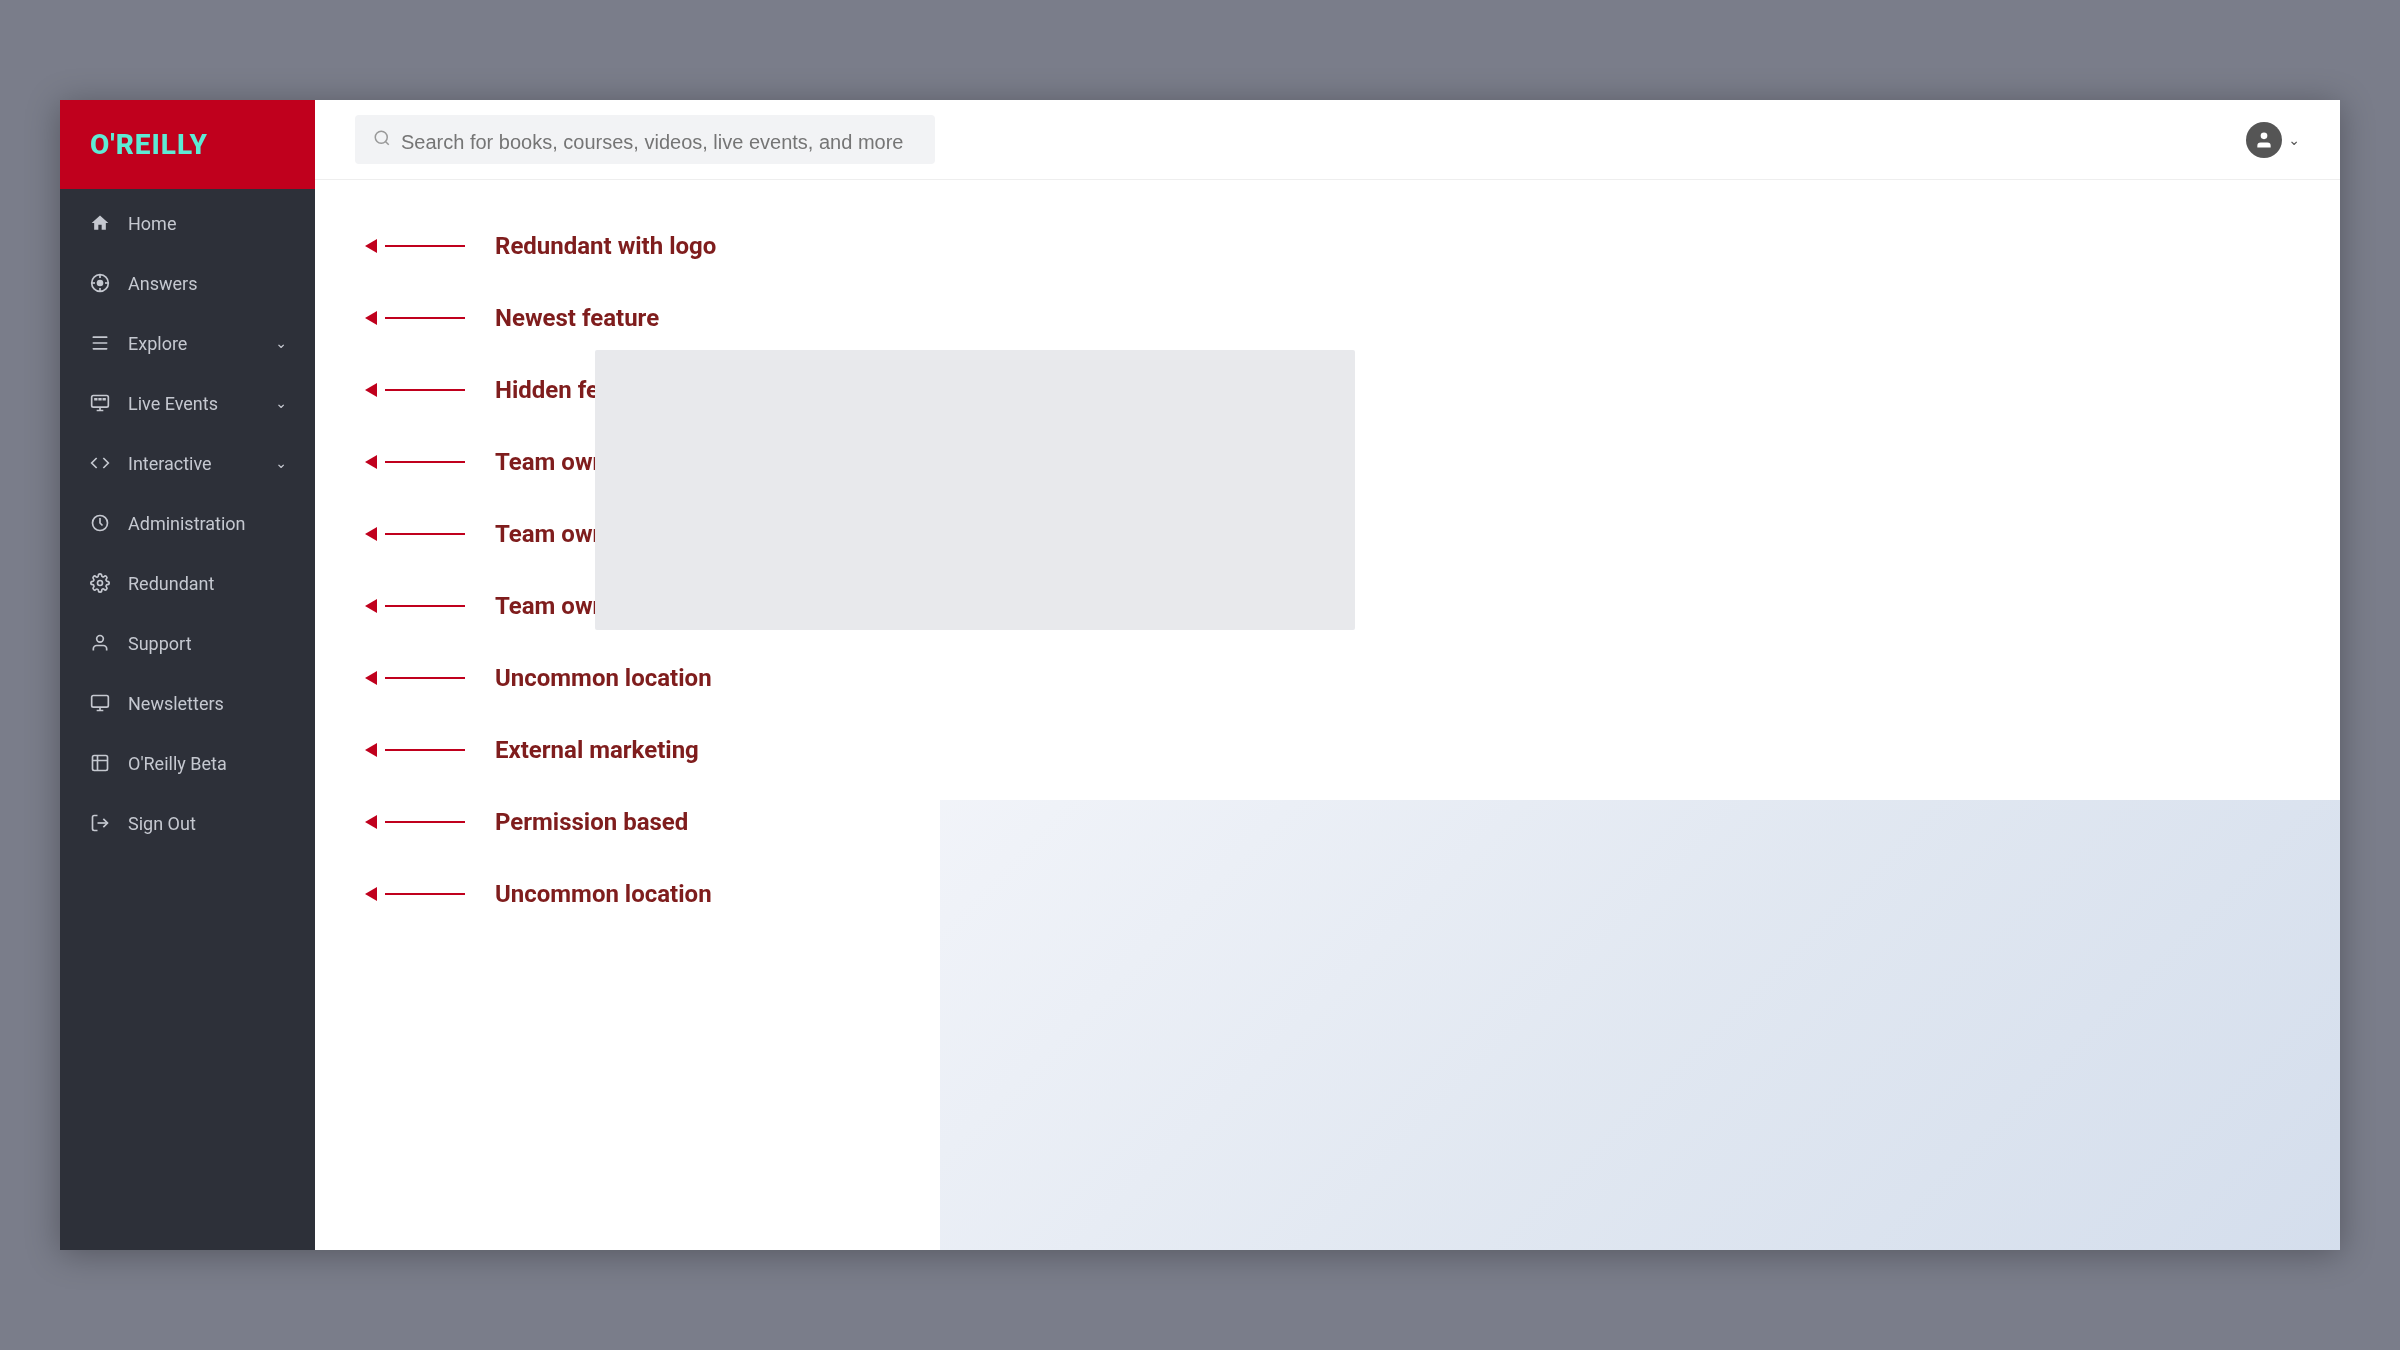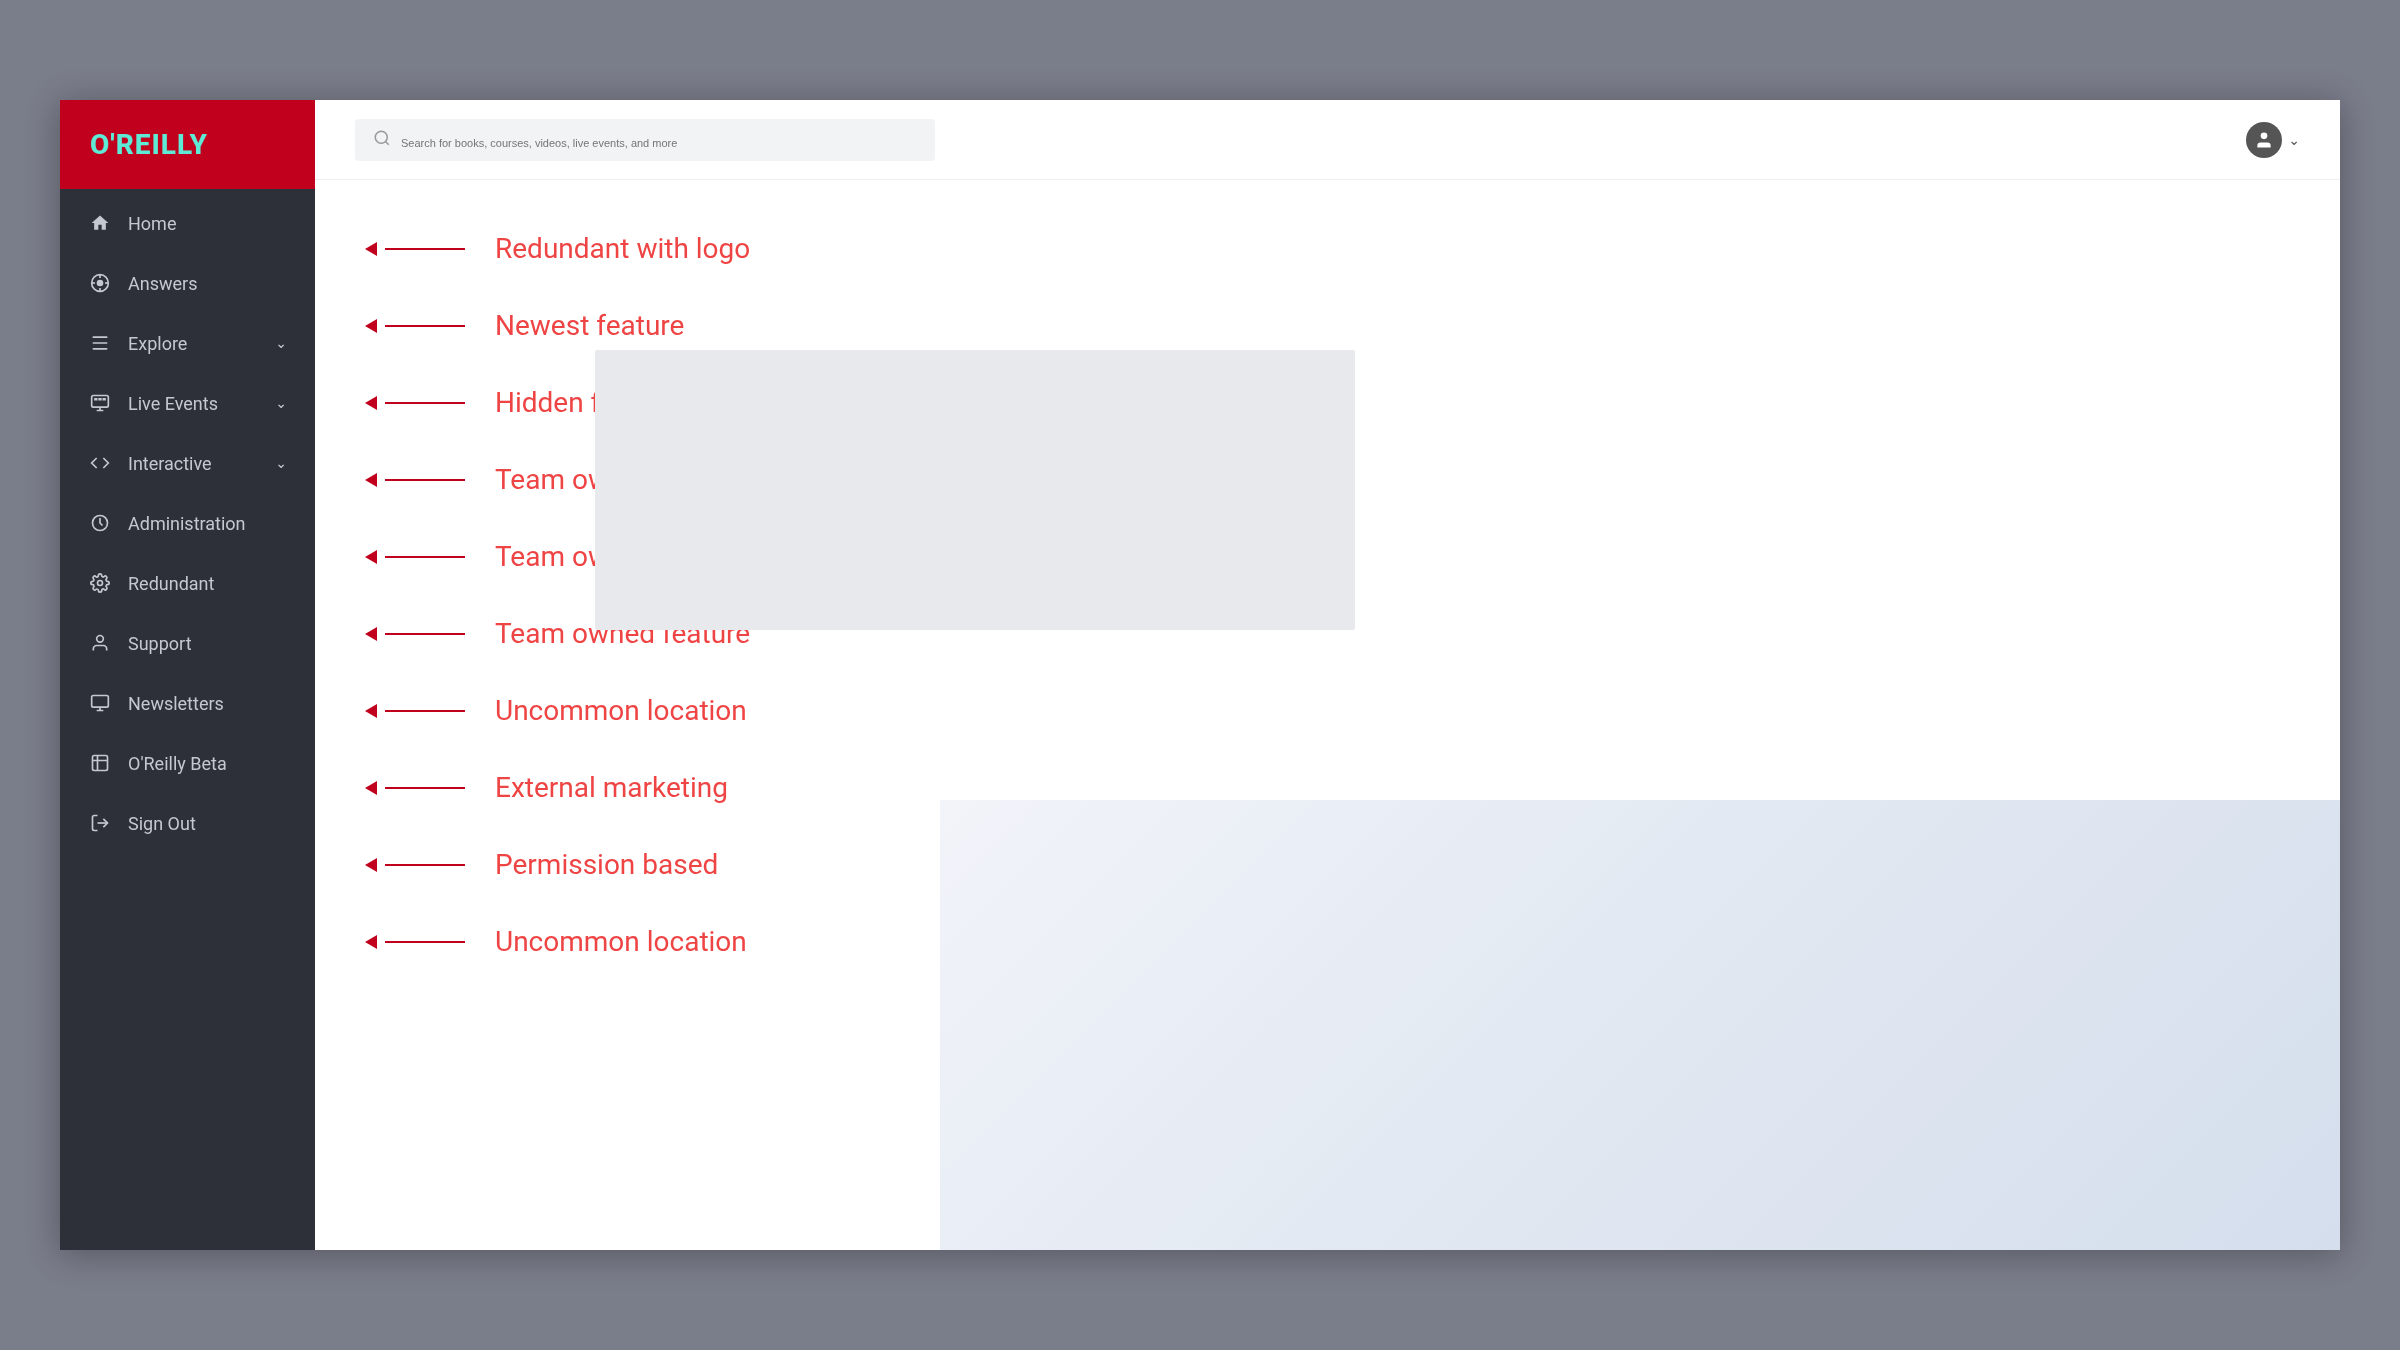--- a/index.html
+++ b/index.html
@@ -113,7 +113,7 @@
       background: transparent;
       border: none;
       outline: none;
-      font-size: 11px;
+      font-size: 20px;
       color: #999;
       width: 100%;
       margin-top: 6px;

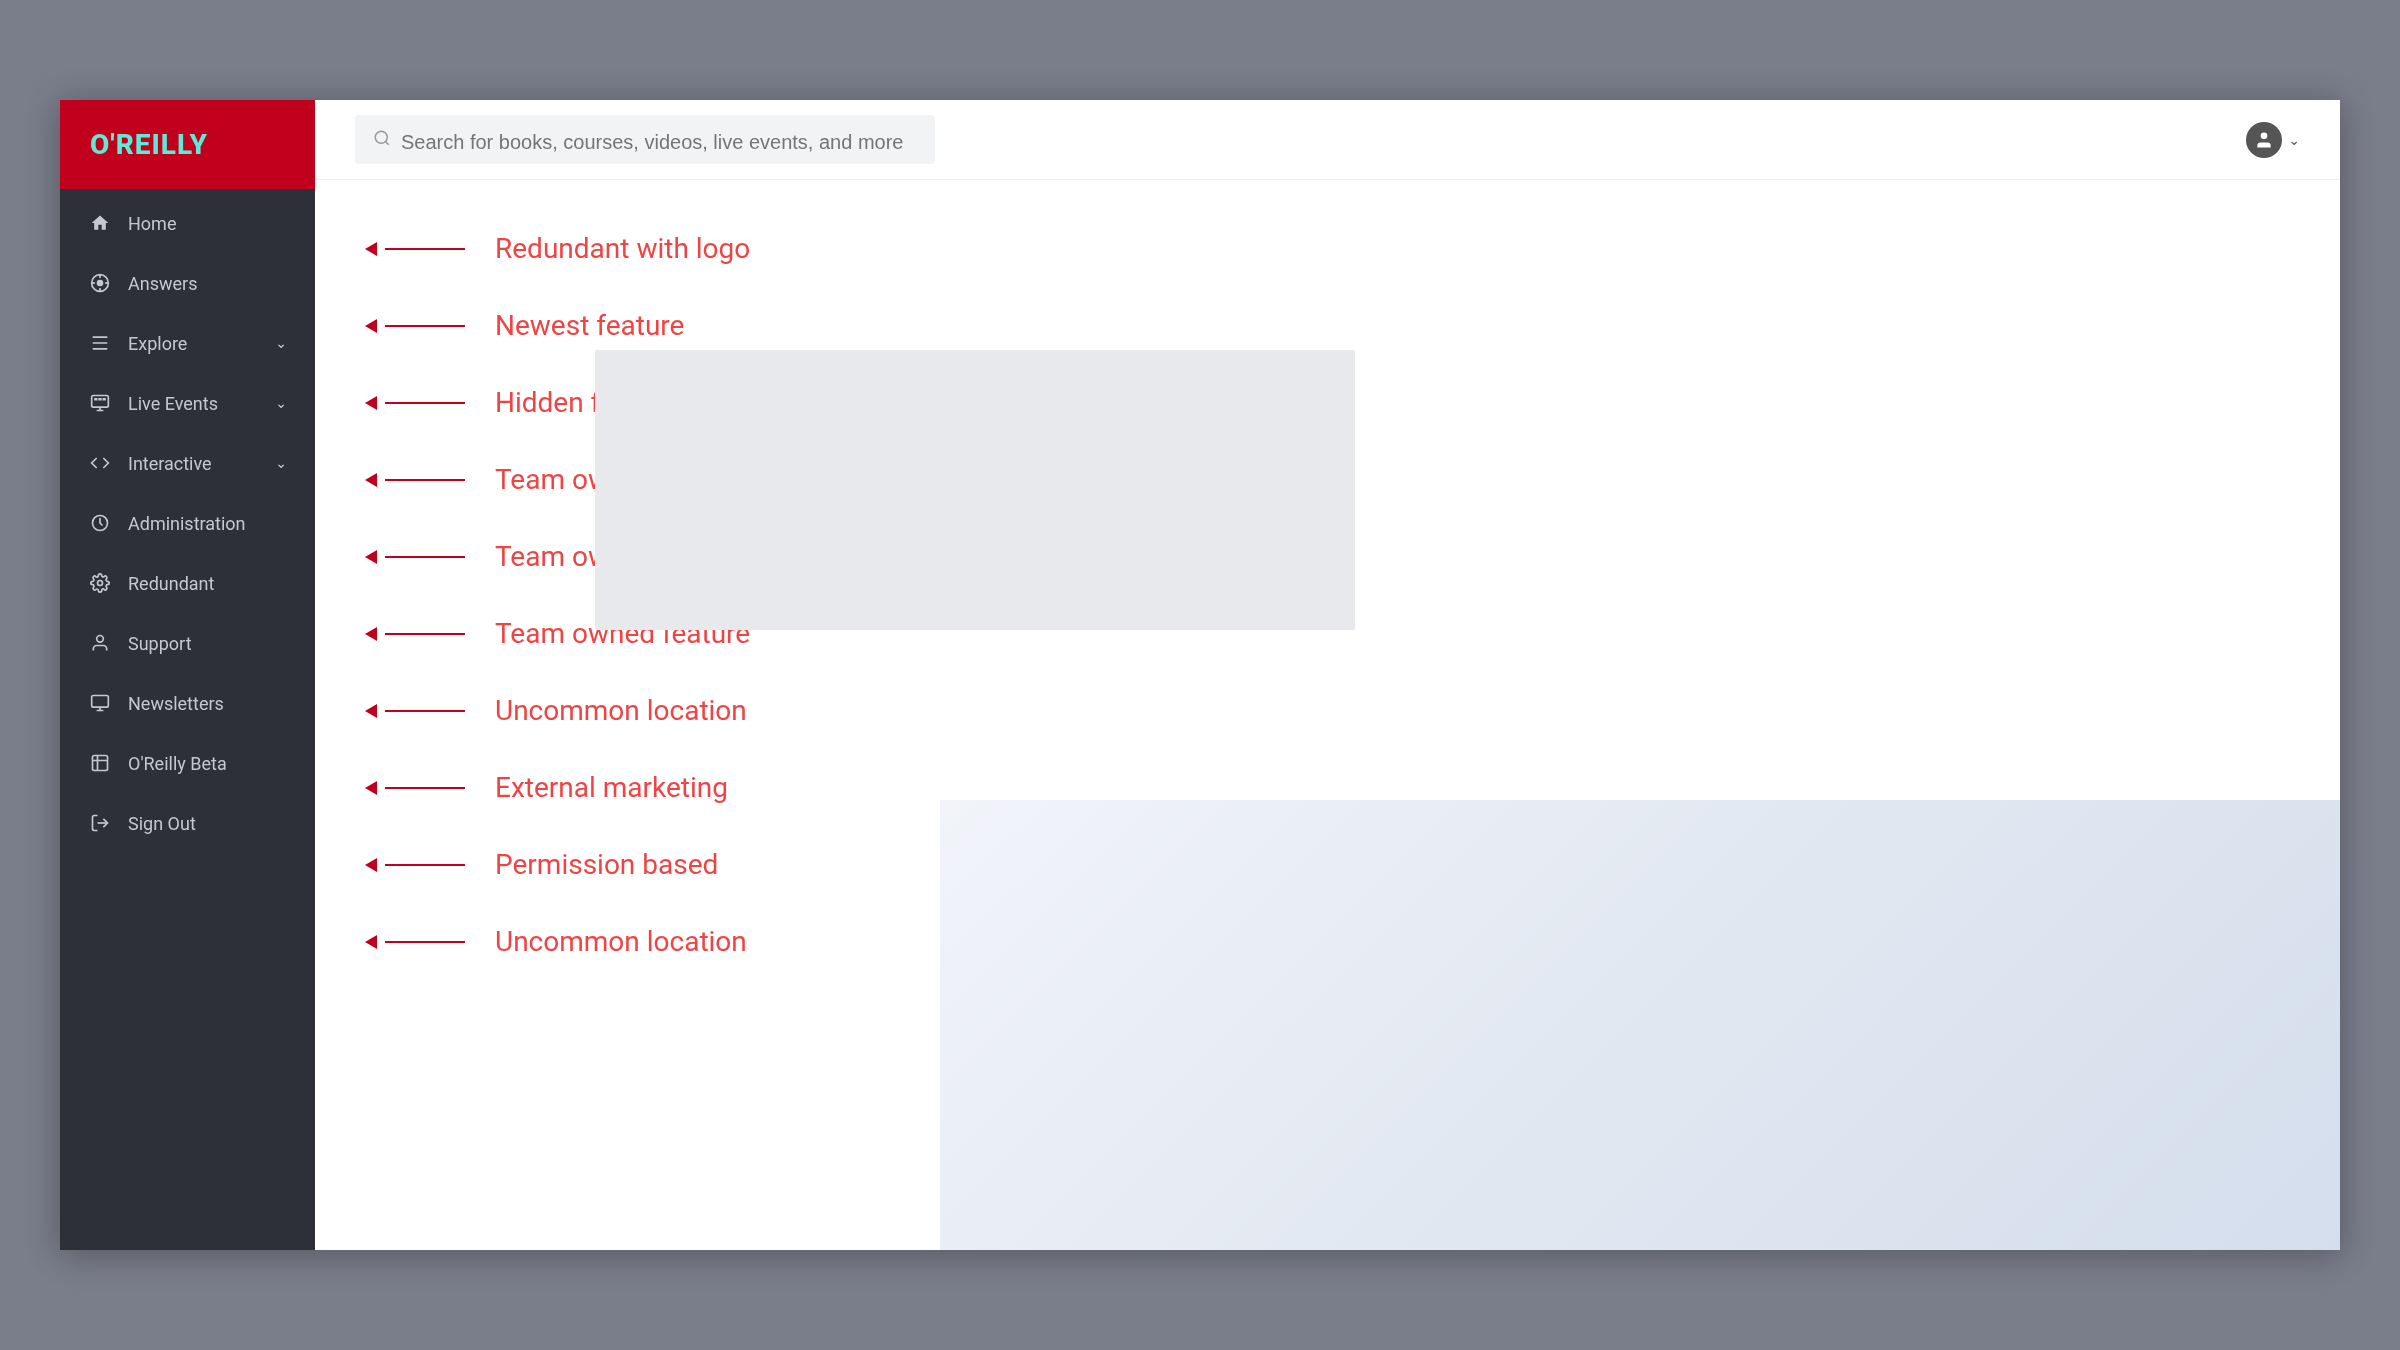--- a/index.html
+++ b/index.html
@@ -181,9 +181,9 @@
       margin-right: 8px;
     }
     .nav-row .row-label {
-      color: #ef4444;
-      font-size: 28px;
-      font-weight: 400;
+      color: #7f1d1d;
+      font-size: 24px;
+      font-weight: 700;
     }
     
     .popup-overlay {

